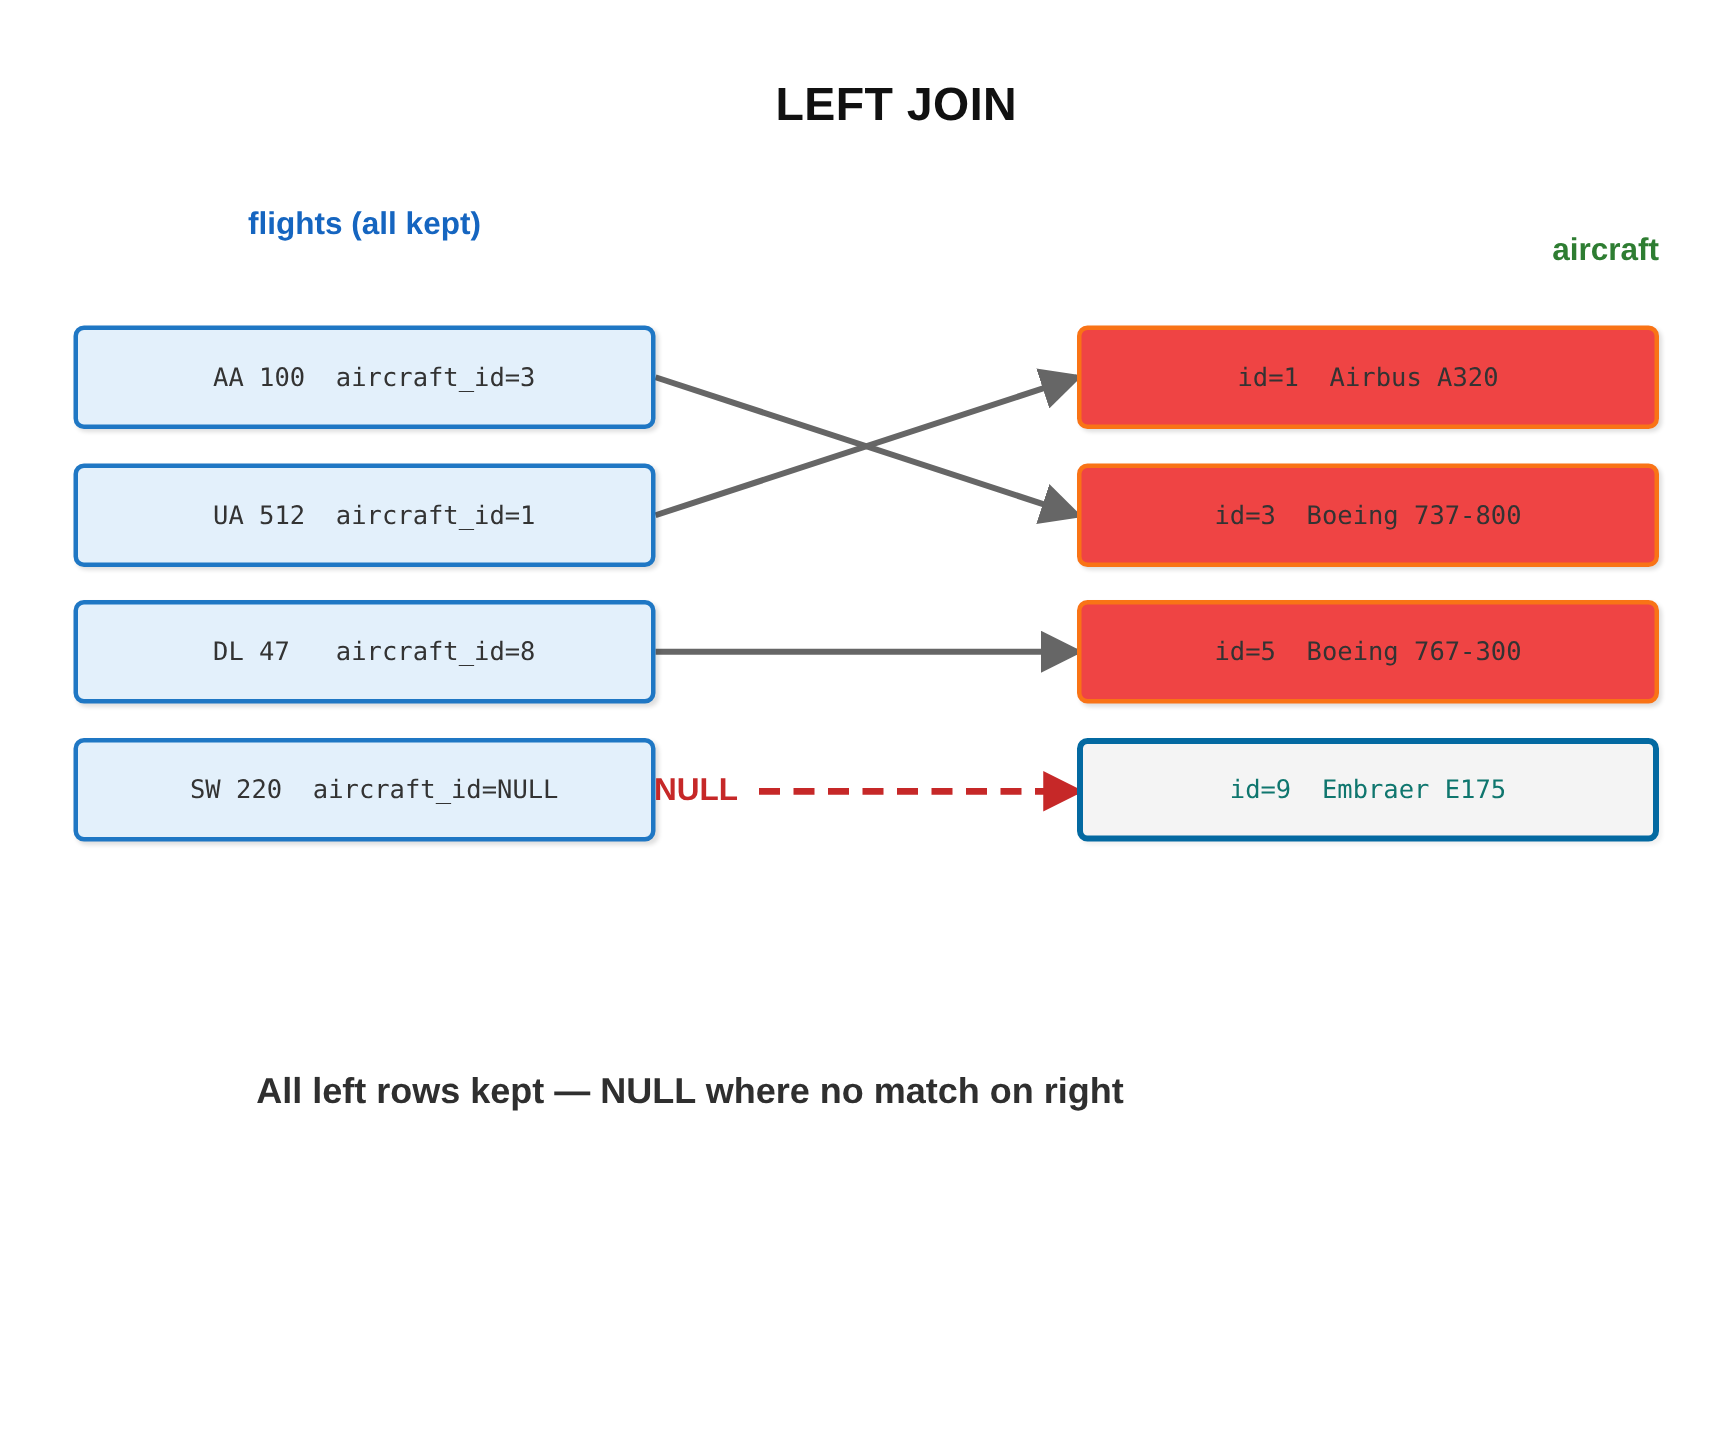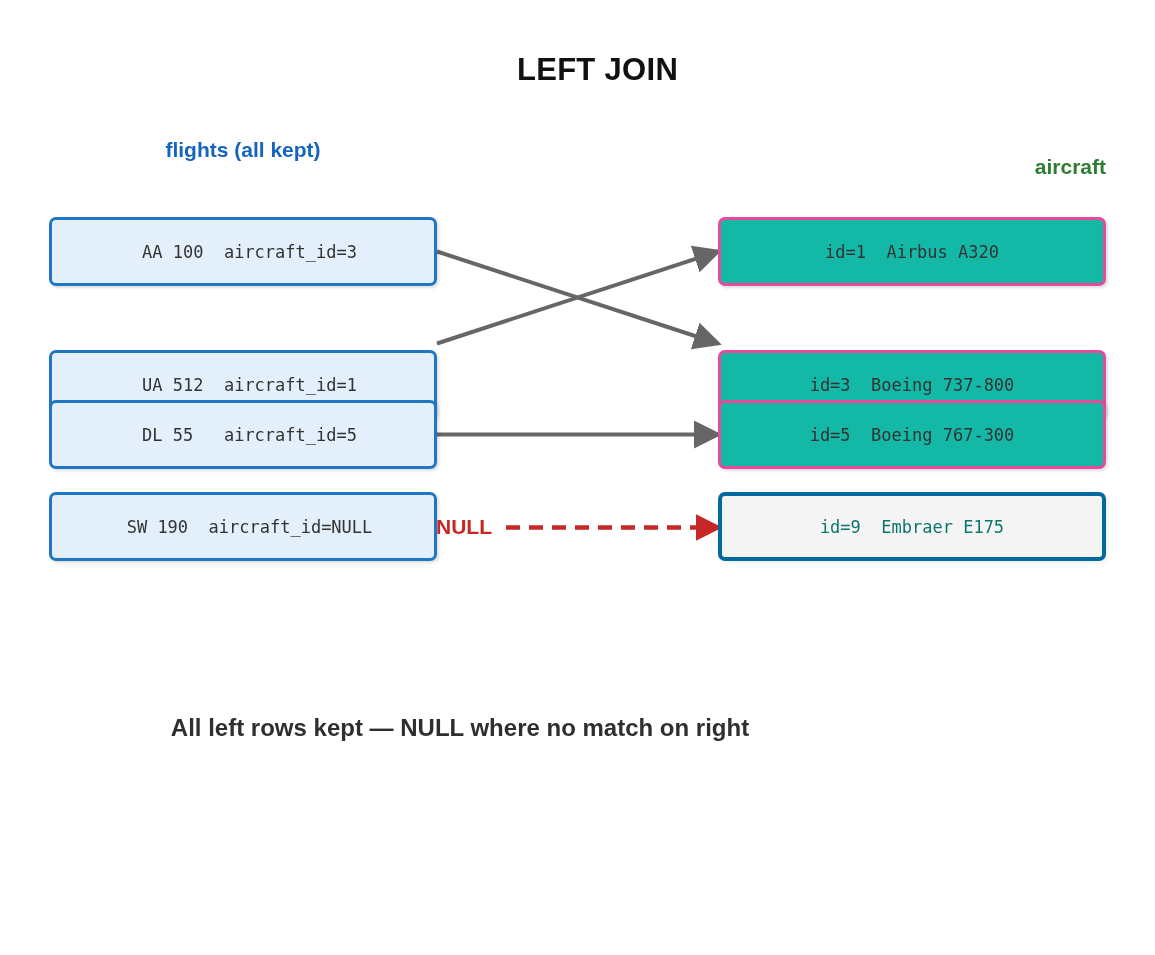--- a/index.html
+++ b/index.html
@@ -74,8 +74,8 @@
   }
   .right-box {
     left: 718px;
-    border: 3px solid #ec4899;
-    background: #14b8a6;
+    border: 3px solid #f97316;
+    background: #ef4444;
     color: #333333;
   }
   .right-box.faded {

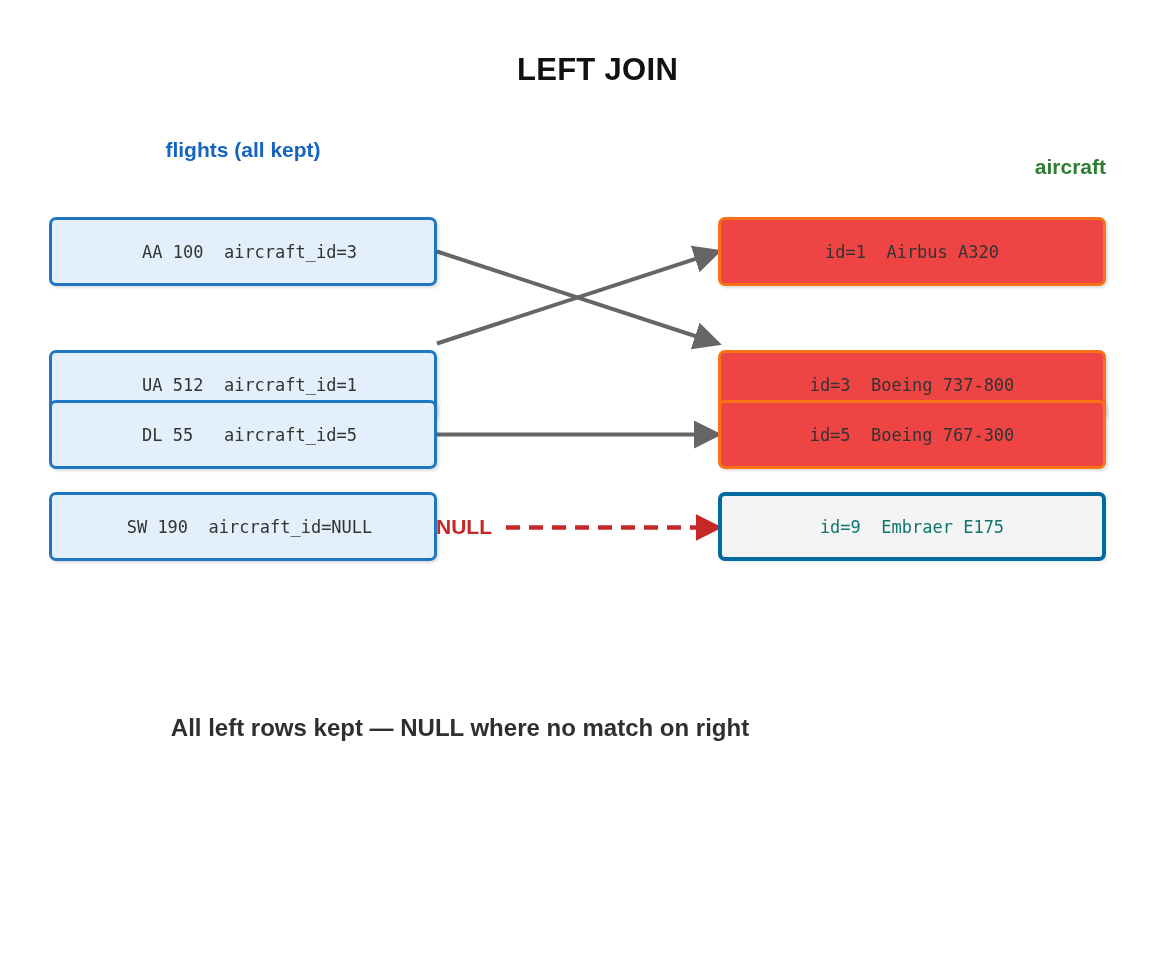--- a/index.html
+++ b/index.html
@@ -85,7 +85,7 @@
     box-shadow: 2px 2px 3px rgba(0,0,0,0.06);
   }
   .r0 { top: 217px; }
-  .r1 { top: 309px; margin-top: 41px; }
+  .r1 { top: 309px; }
   .r2 { top: 400px; }
   .r3 { top: 492px; }
 

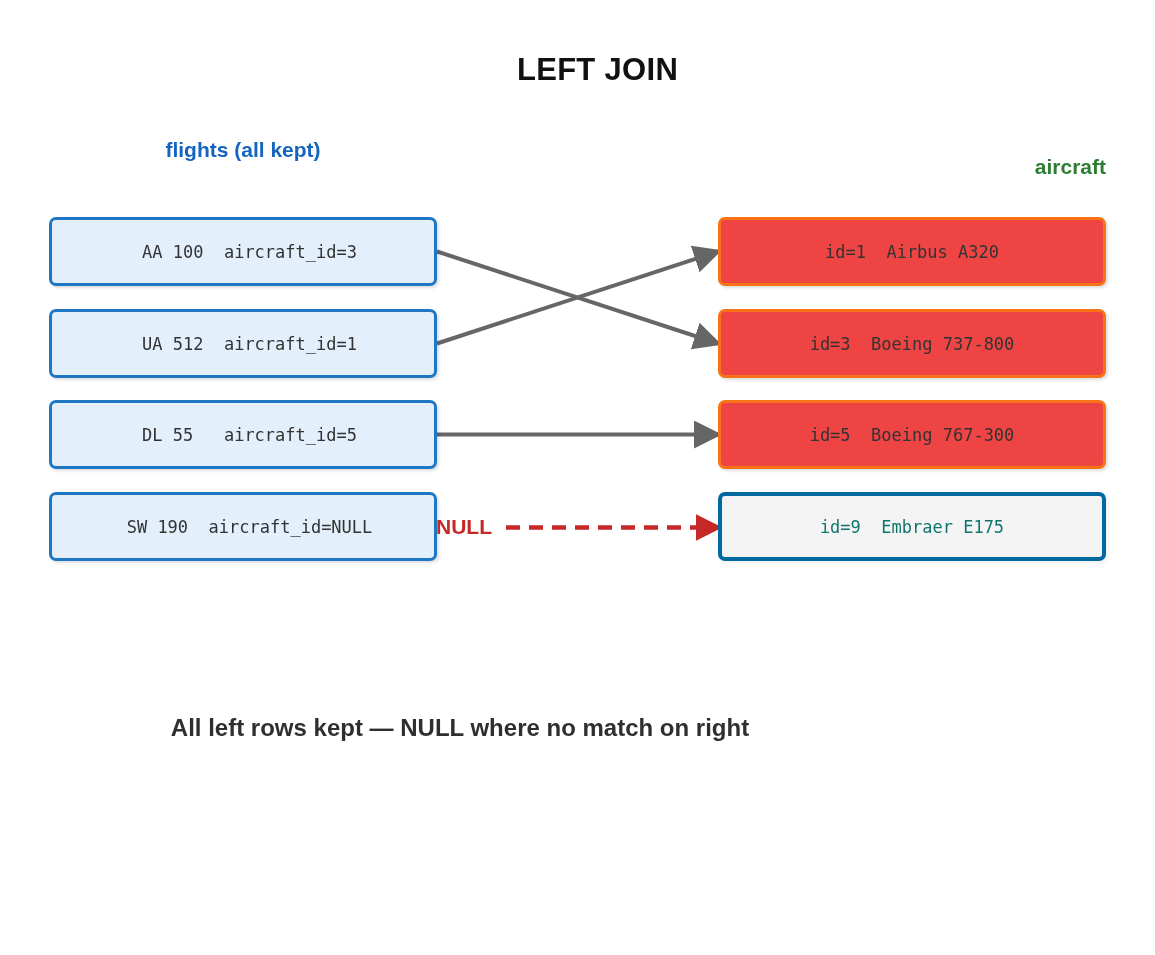--- a/index.html
+++ b/index.html
@@ -136,7 +136,7 @@
 
 <div class="row-box left-box r0">AA 100  aircraft_id=3</div>
 <div class="row-box left-box r1">UA 512  aircraft_id=1</div>
-<div class="row-box left-box r2">DL 55   aircraft_id=5</div>
+<div class="row-box left-box r2">DL 47   aircraft_id=8</div>
 <div class="row-box left-box r3">SW 190  aircraft_id=NULL</div>
 
 <div class="row-box right-box r0">id=1  Airbus A320</div>

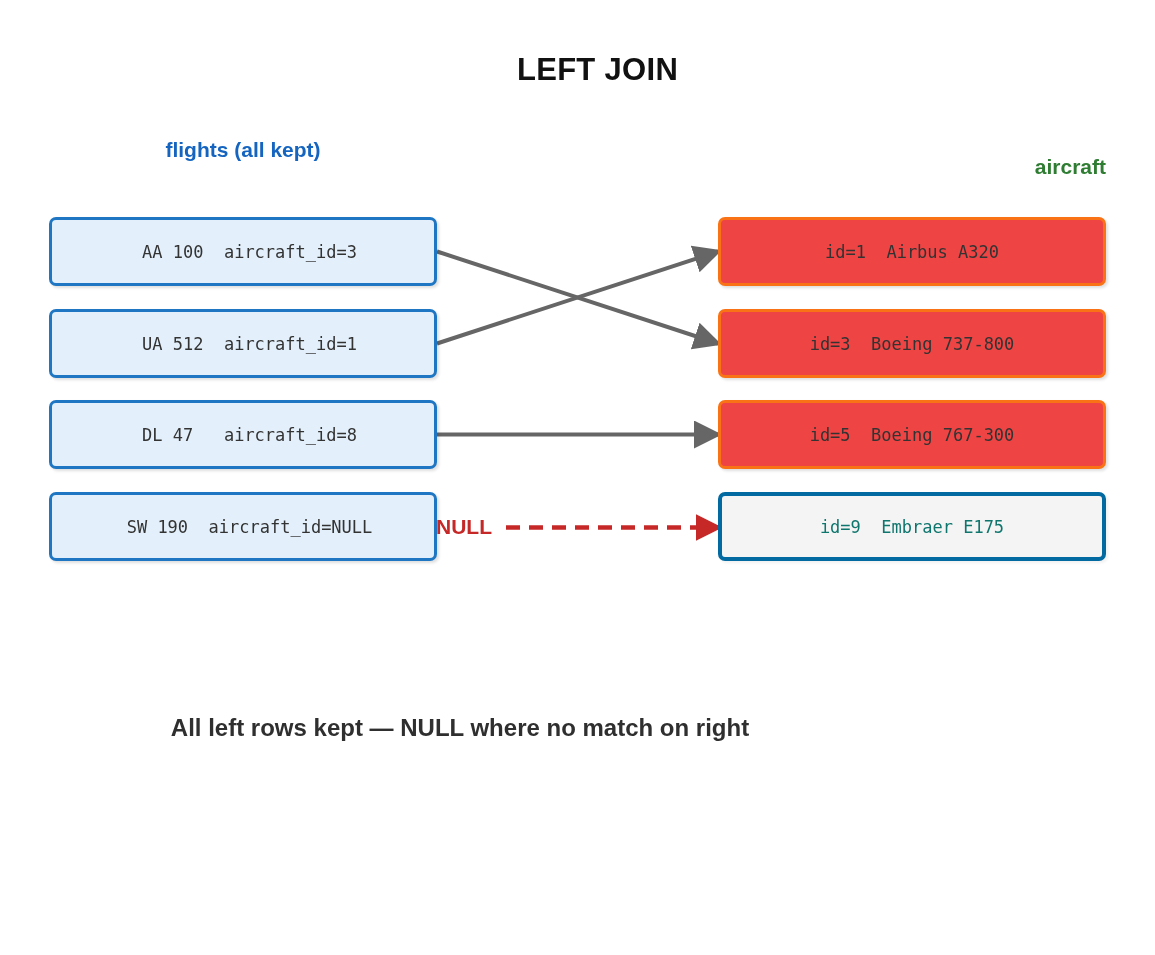--- a/index.html
+++ b/index.html
@@ -137,7 +137,7 @@
 <div class="row-box left-box r0">AA 100  aircraft_id=3</div>
 <div class="row-box left-box r1">UA 512  aircraft_id=1</div>
 <div class="row-box left-box r2">DL 47   aircraft_id=8</div>
-<div class="row-box left-box r3">SW 190  aircraft_id=NULL</div>
+<div class="row-box left-box r3">SW 220  aircraft_id=NULL</div>
 
 <div class="row-box right-box r0">id=1  Airbus A320</div>
 <div class="row-box right-box r1">id=3  Boeing 737-800</div>

